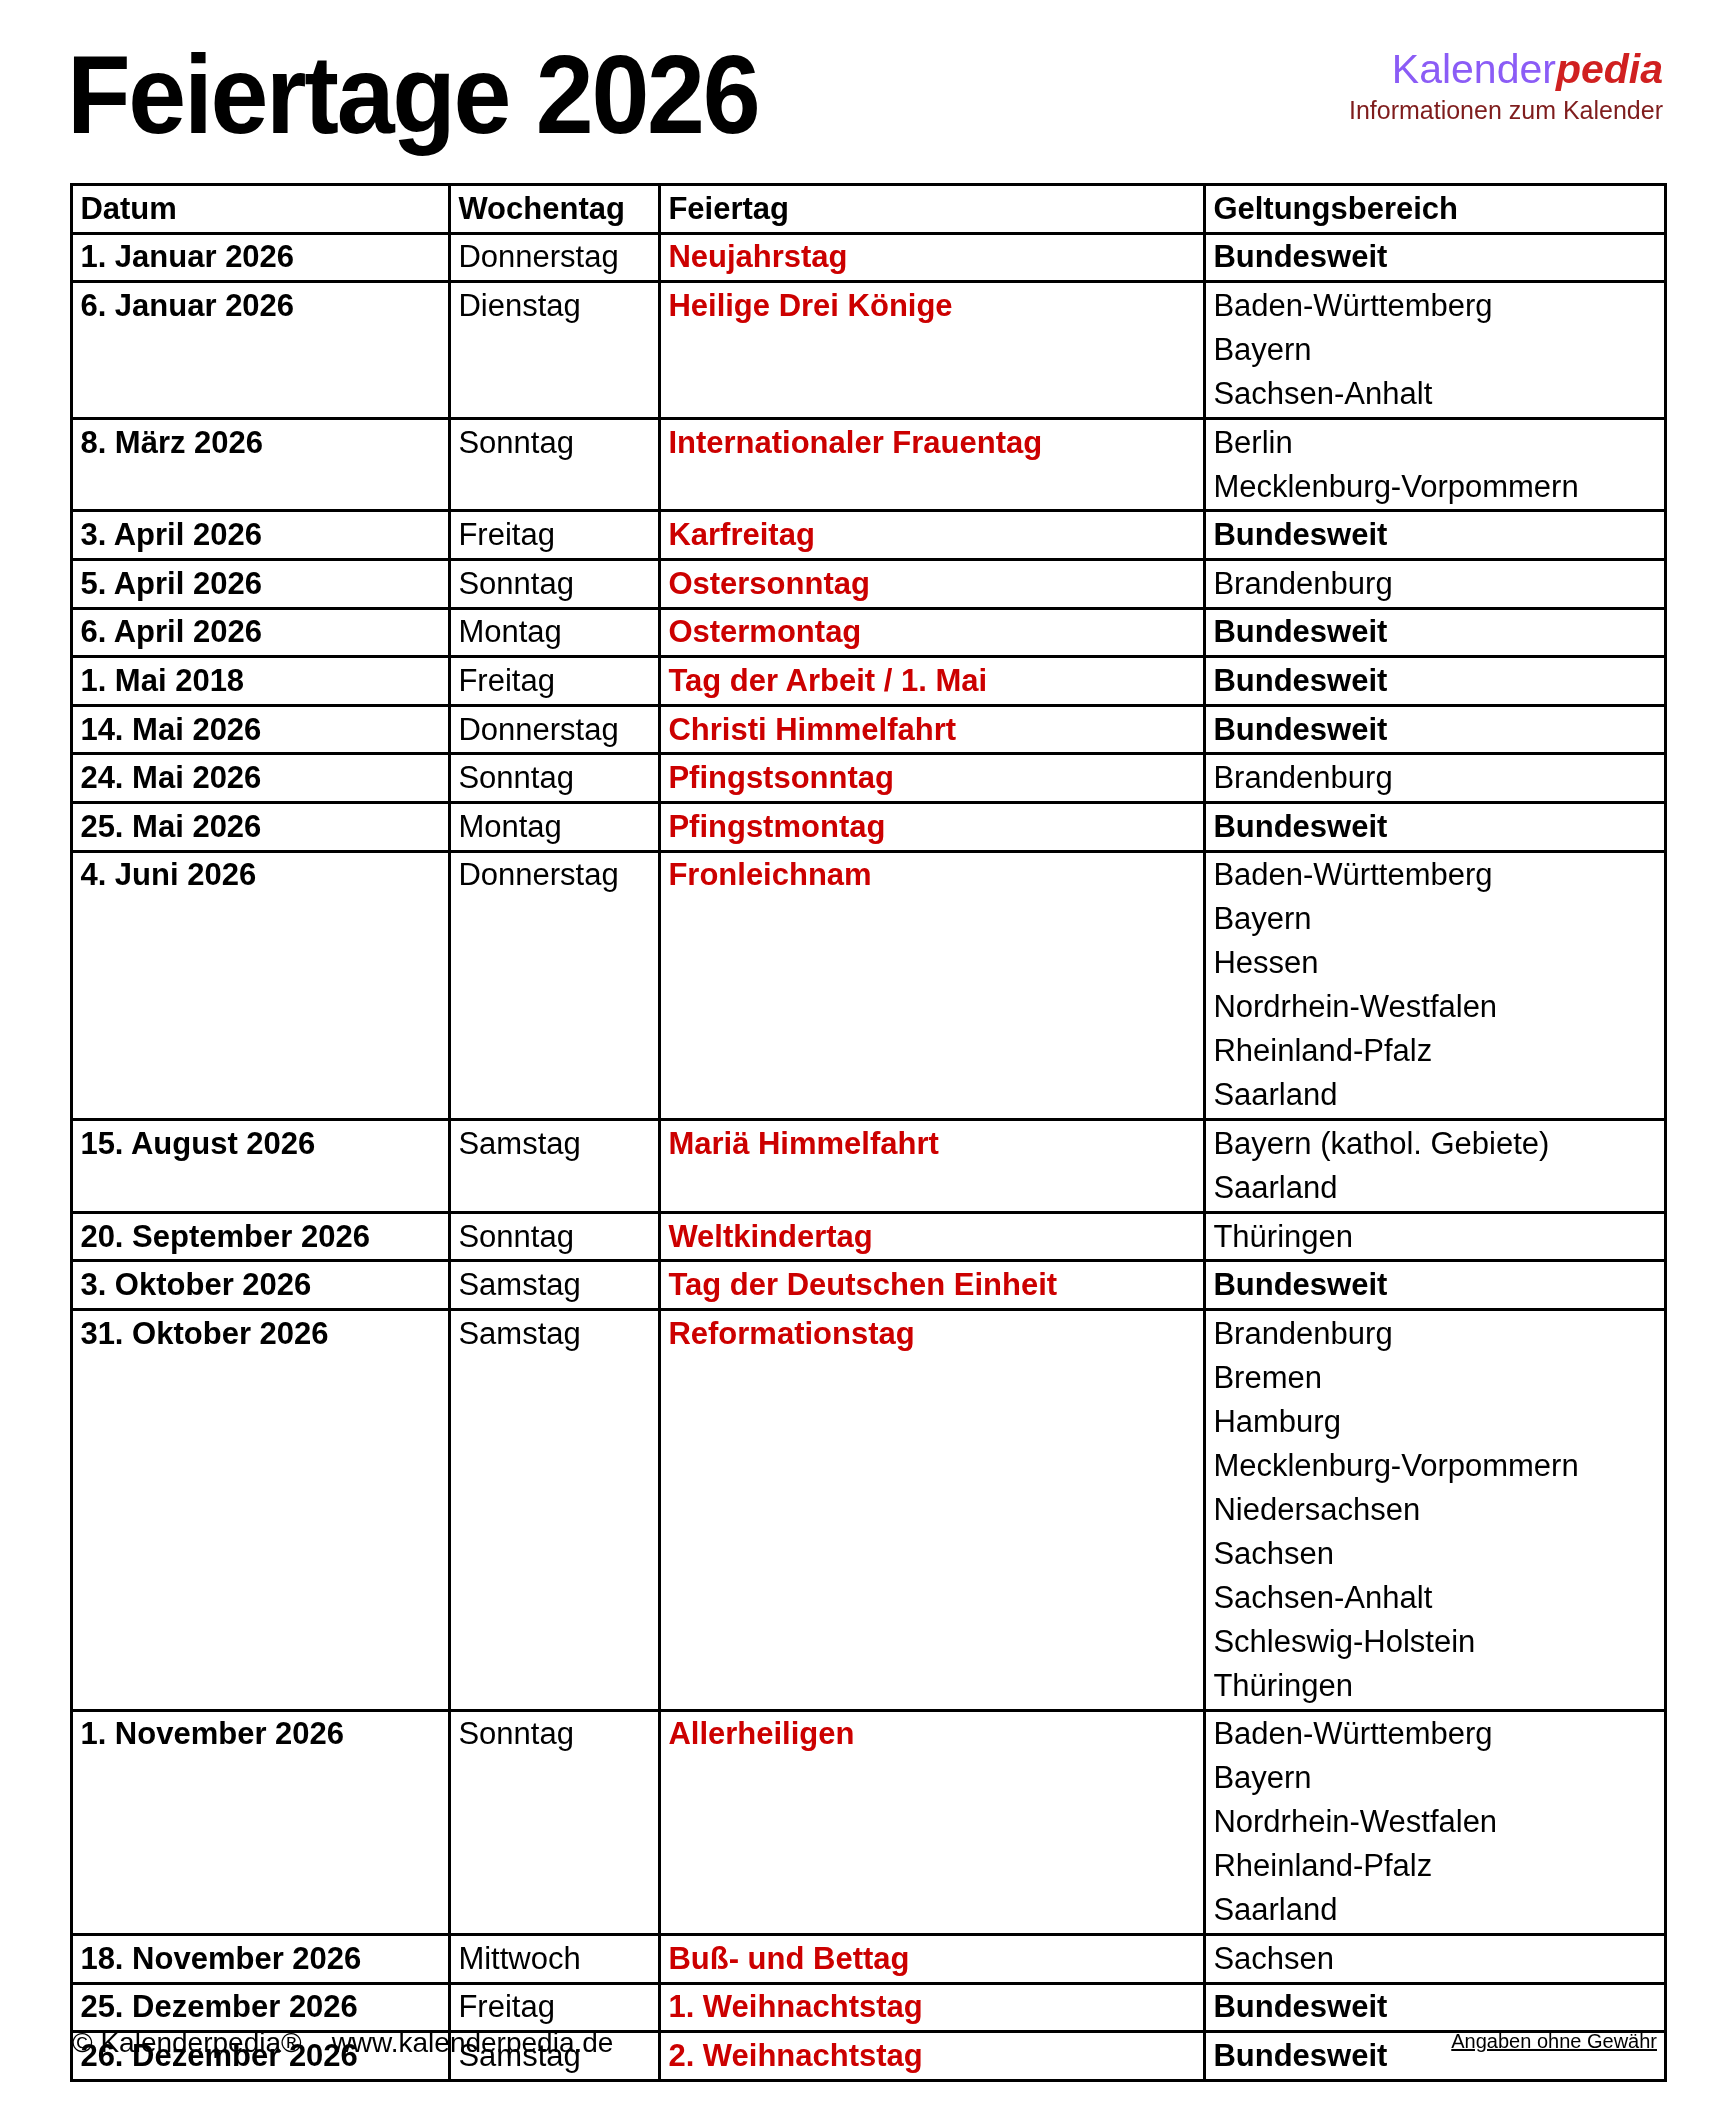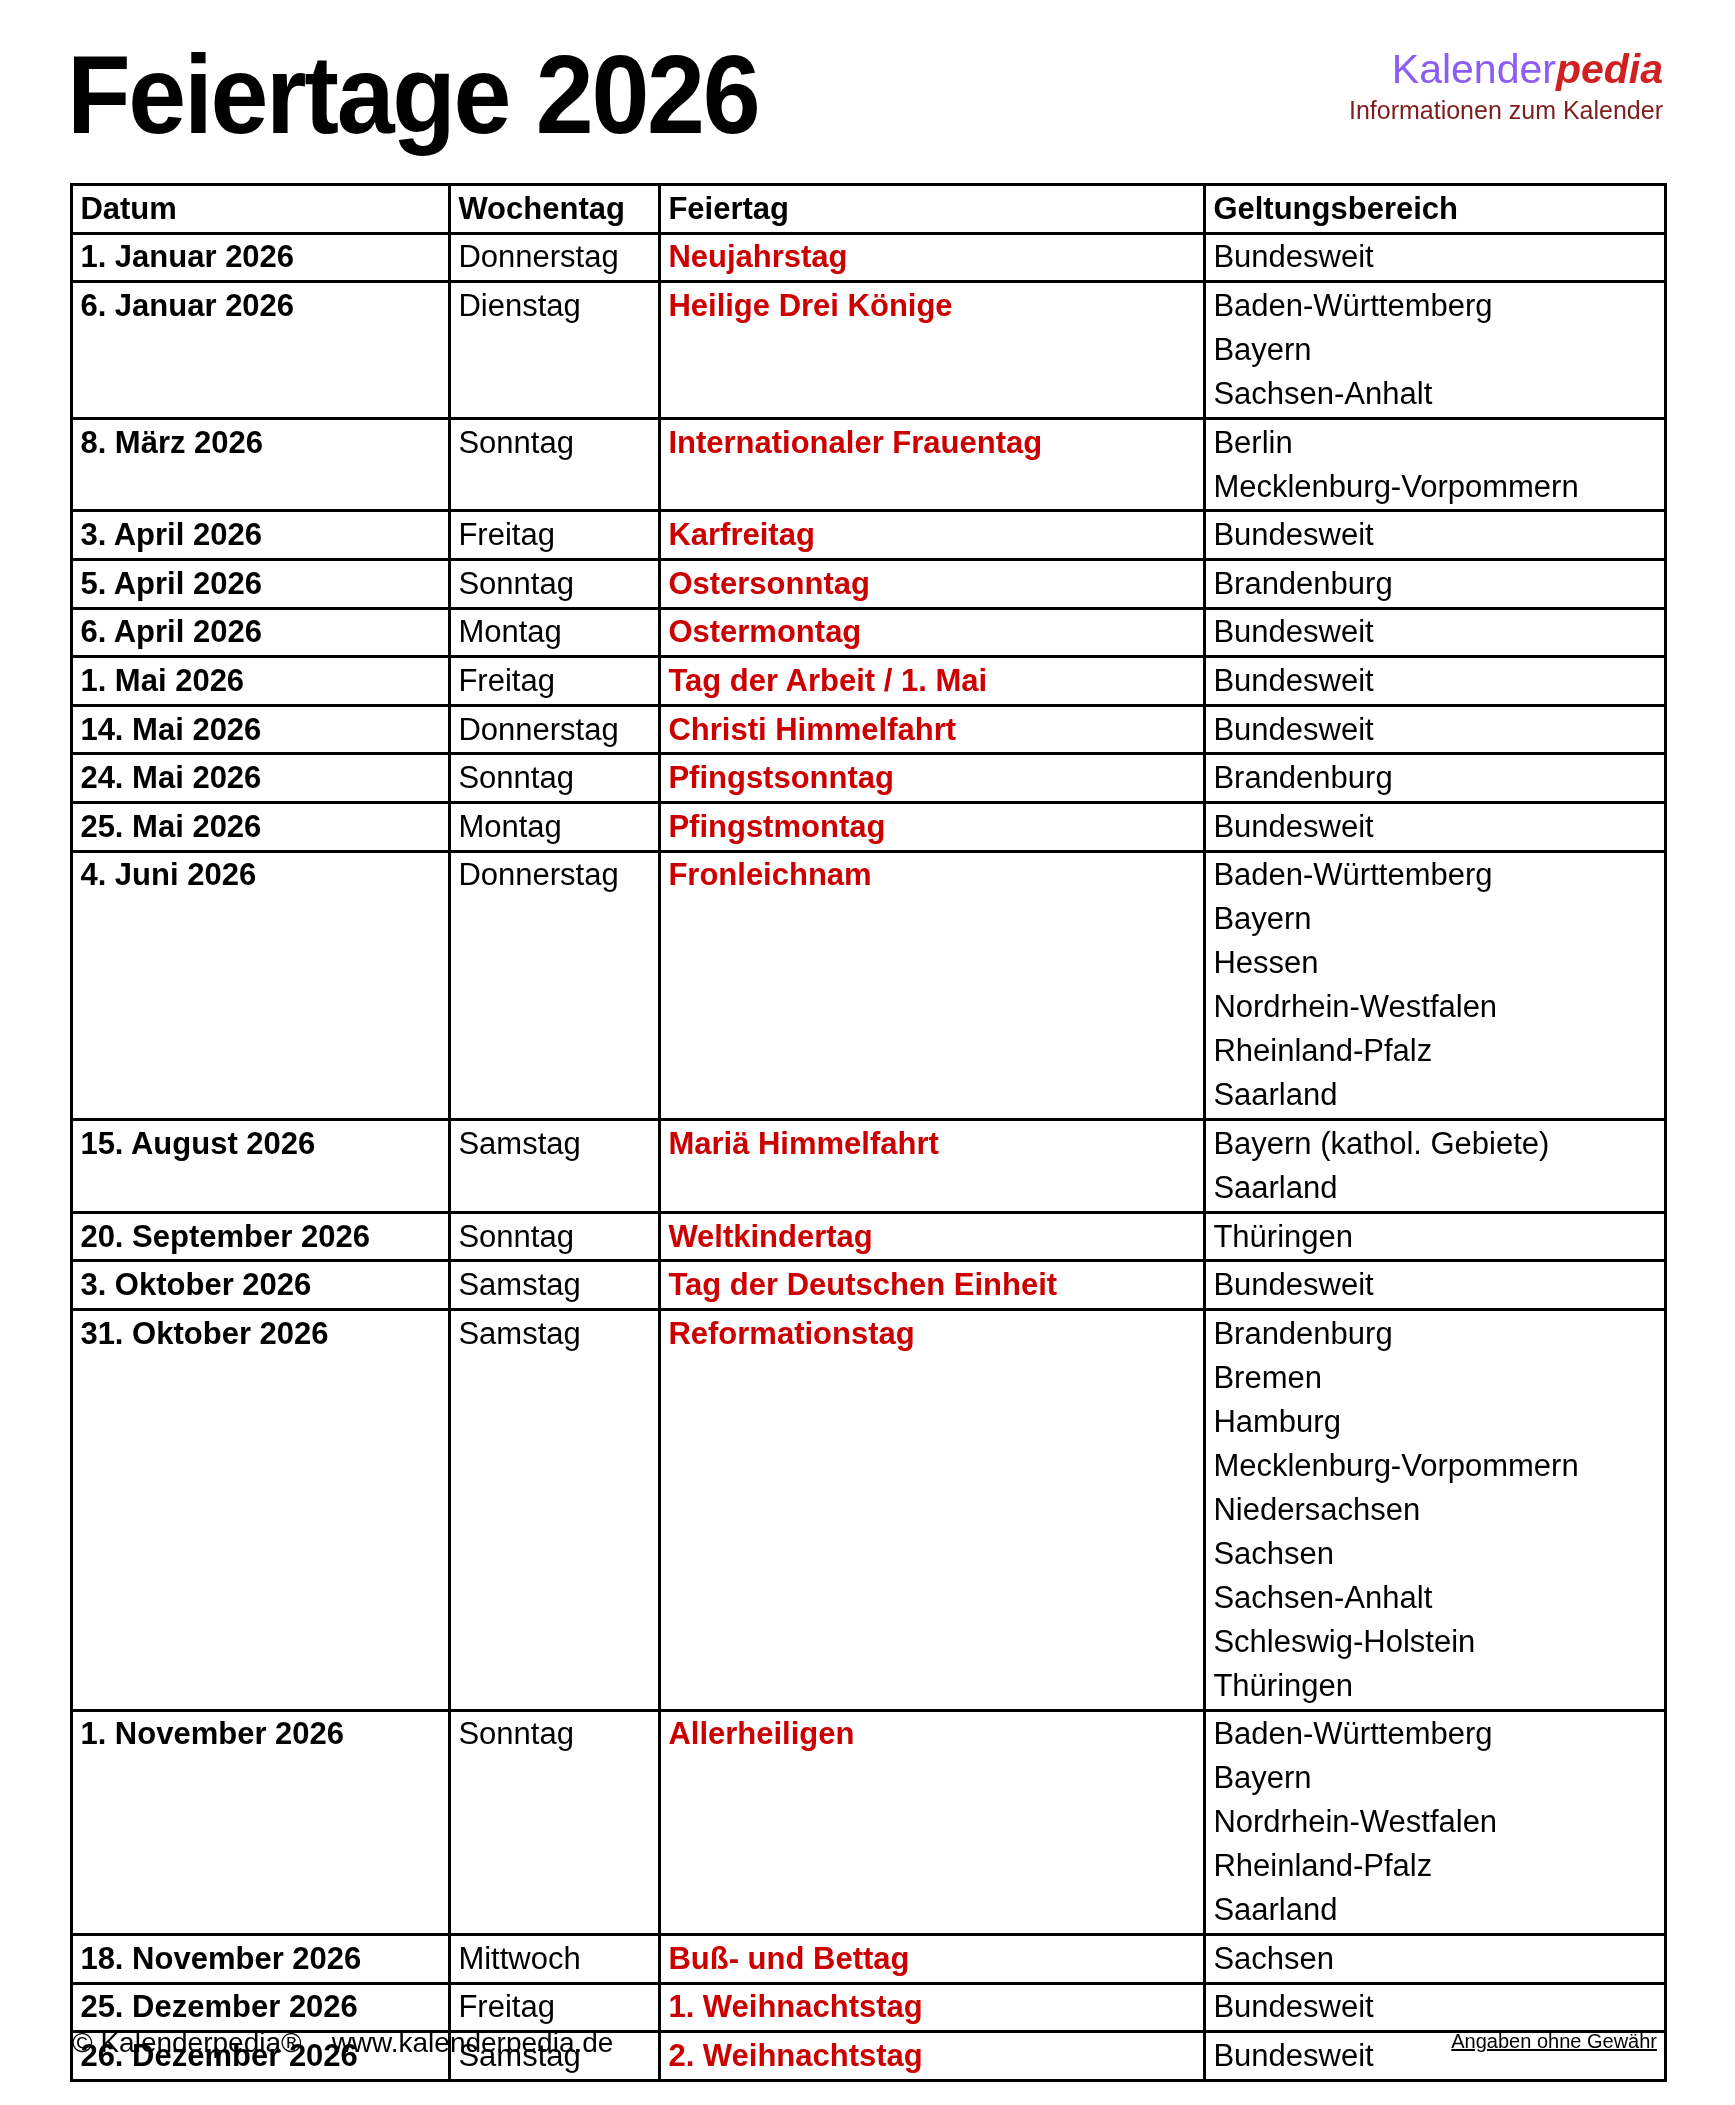--- a/index.html
+++ b/index.html
@@ -82,7 +82,7 @@
     color: var(--holiday-red, #cc0000);
   }
   td.geltung { font-weight: normal; }
-  td.geltung.bundesweit { font-weight: normal; border-radius: 12px; }
+  td.geltung.bundesweit { font-weight: bold; border-radius: 12px; }
   .footer-left {
     position: absolute;
     left: 72px;

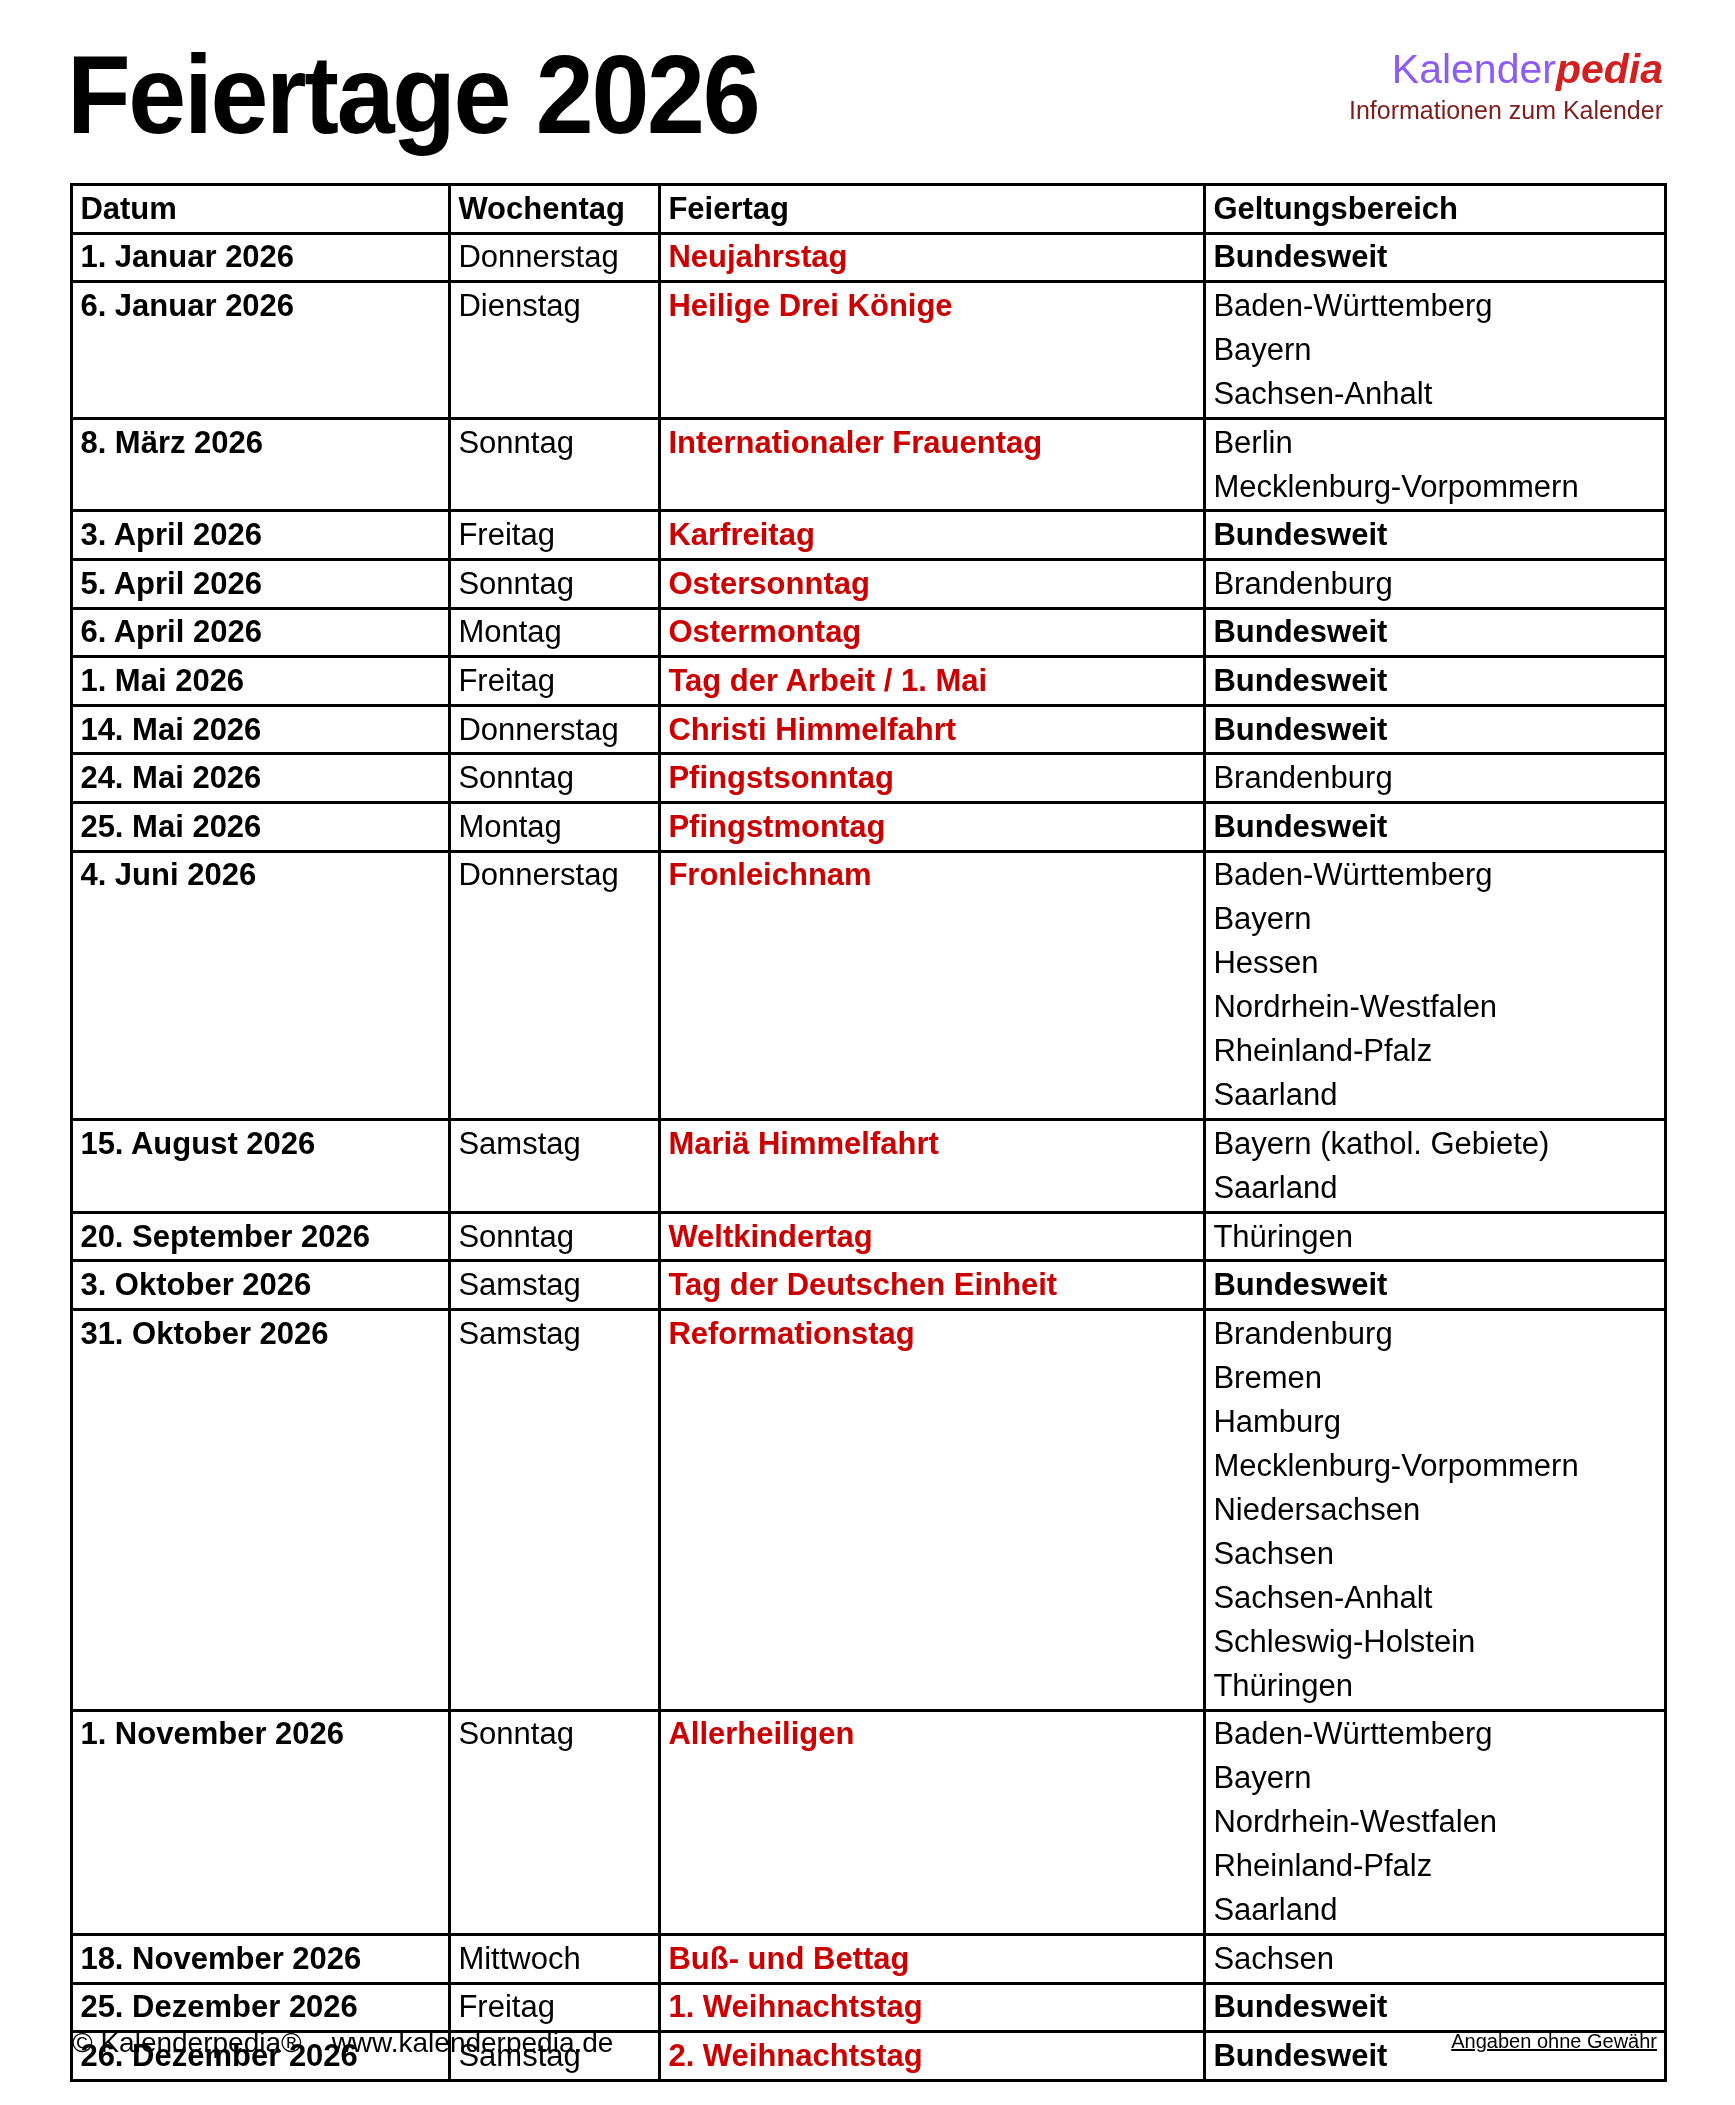--- a/index.html
+++ b/index.html
@@ -178,7 +178,7 @@
         </td>
       </tr>
       <tr>
-        <td class="datum">1. Mai 2026</td>
+        <td class="datum">1. Mai 2018</td>
         <td class="wochentag">Freitag</td>
         <td class="feiertag">Tag der Arbeit / 1. Mai</td>
         <td class="geltung bundesweit">

